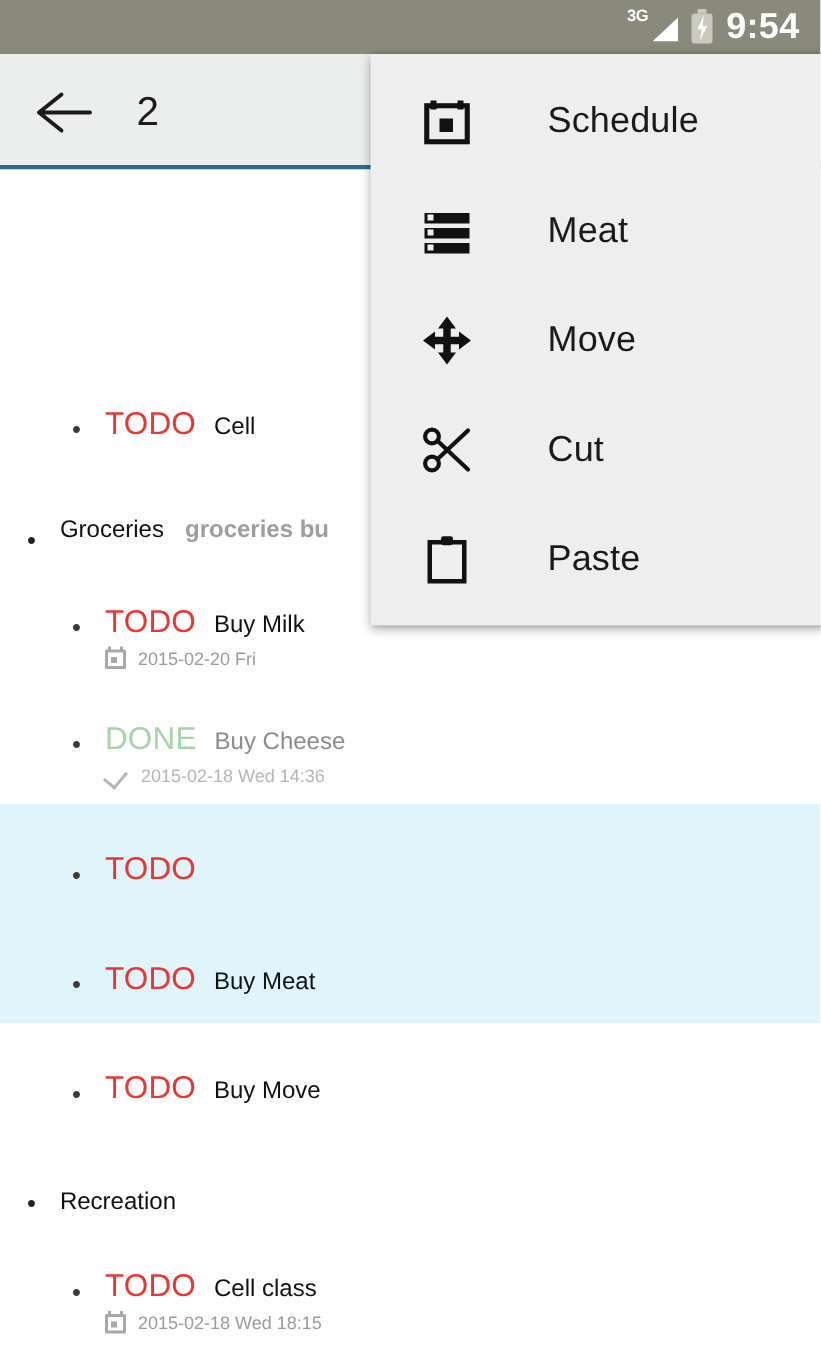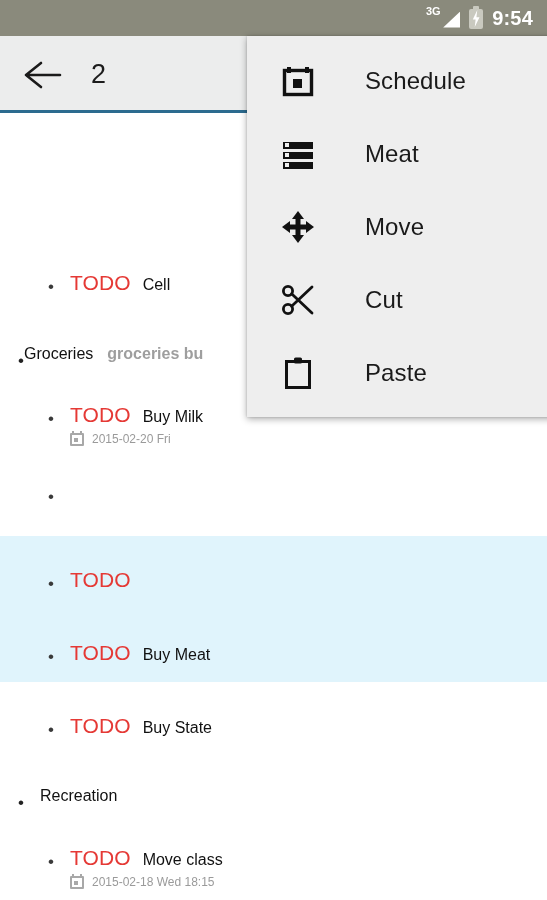--- a/index.html
+++ b/index.html
@@ -49,7 +49,7 @@
     background:#ffffff;
     clip-path:polygon(58% 8%, 26% 55%, 46% 55%, 40% 92%, 74% 44%, 52% 44%);
   }
-  #clock { font-size:20px; color:#ffffff; font-weight:bold; letter-spacing:.2px; }
+  #clock { font-size:24px; color:#ffffff; font-weight:bold; letter-spacing:.2px; }
 
   
   #toolbar {

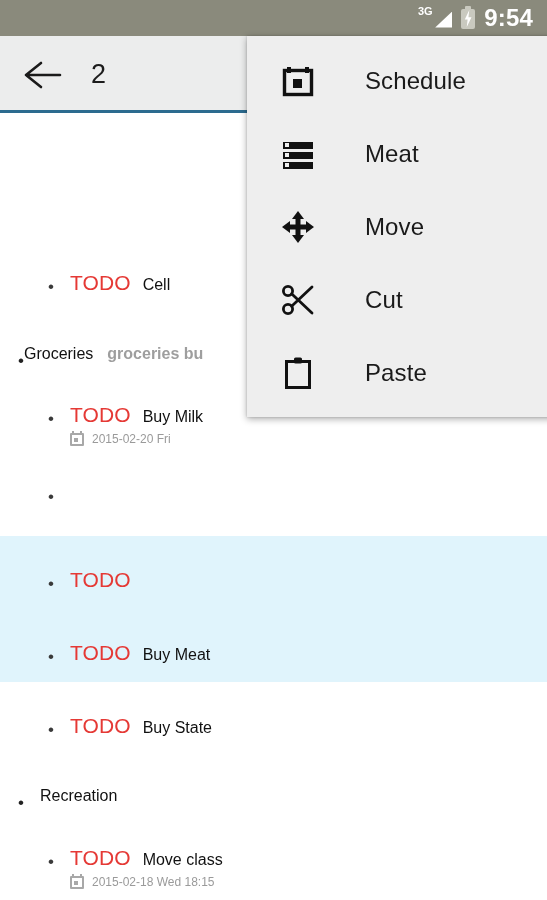--- a/index.html
+++ b/index.html
@@ -186,7 +186,7 @@
     </div>
     <div class="note-row lvl1" style="top: 232px; padding-left: 18px;">
       <span class="bullet">•</span>
-      <div class="note-body" style="">
+      <div class="note-body" style="margin-left: 16px;">
         <div class="note-title-line">
           <span class="title" style="margin-left: 0px;">Groceries</span>
           <span class="subtitle">groceries bu</span>

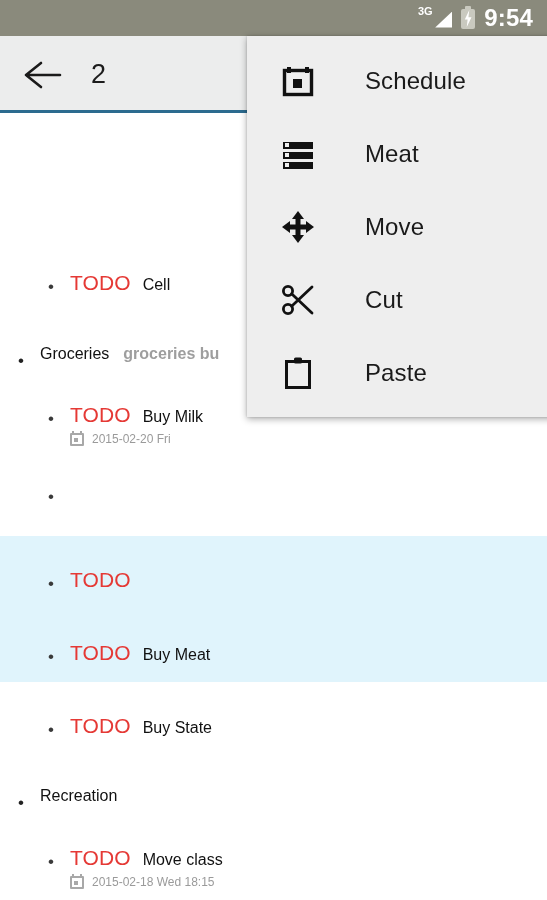--- a/index.html
+++ b/index.html
@@ -212,6 +212,16 @@
     </div>
     <div class="note-row lvl2" style="top: 368px; padding-left: 48px;">
       <span class="bullet">•</span>
+      <div class="note-body" style="margin-left: 16px;">
+        <div class="note-title-line">
+          <span class="kw kw-done">DONE</span>
+          <span class="title title-done">Buy Cheese</span>
+        </div>
+        <div class="meta-line">
+          <span class="check-ico"></span>
+          <span class="meta-text faded">2015-02-18 Wed 14:36</span>
+        </div>
+      </div>
     </div>
     <div class="note-row lvl2" style="top: 455px; padding-left: 48px;">
       <span class="bullet">•</span>

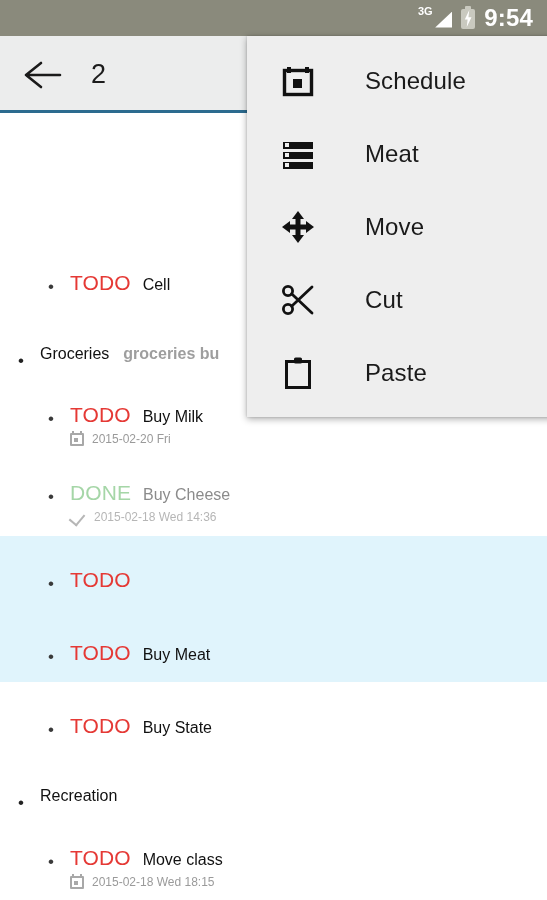--- a/index.html
+++ b/index.html
@@ -245,7 +245,7 @@
       <div class="note-body" style="margin-left: 16px;">
         <div class="note-title-line">
           <span class="kw kw-todo">TODO</span>
-          <span class="title">Buy State</span>
+          <span class="title">Buy Move</span>
         </div>
       </div>
     </div>

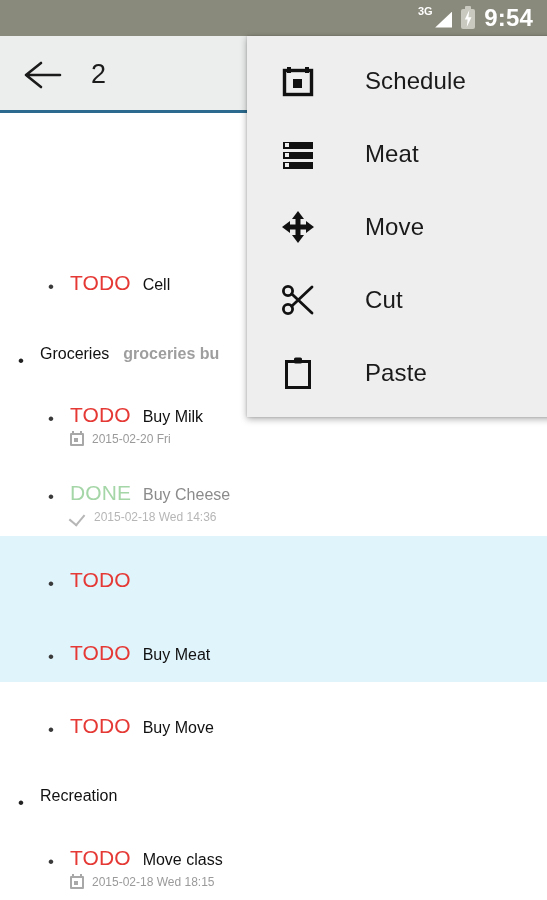--- a/index.html
+++ b/index.html
@@ -251,7 +251,7 @@
     </div>
     <div class="note-row lvl1" style="top: 674px; padding-left: 18px;">
       <span class="bullet">•</span>
-      <div class="note-body" style="margin-left: 16px;">
+      <div class="note-body" style="margin-left: 16px; justify-content: flex-end;">
         <div class="note-title-line">
           <span class="title" style="margin-left: 0px;">Recreation</span>
         </div>

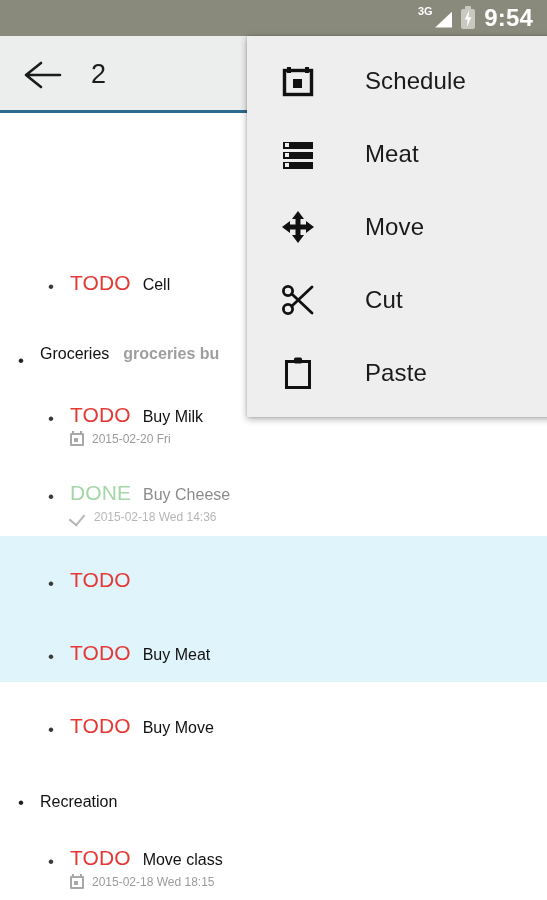--- a/index.html
+++ b/index.html
@@ -262,7 +262,7 @@
       <div class="note-body" style="margin-left: 16px;">
         <div class="note-title-line">
           <span class="kw kw-todo">TODO</span>
-          <span class="title">Move class</span>
+          <span class="title">Cell class</span>
         </div>
         <div class="meta-line">
           <span class="cal-ico">

